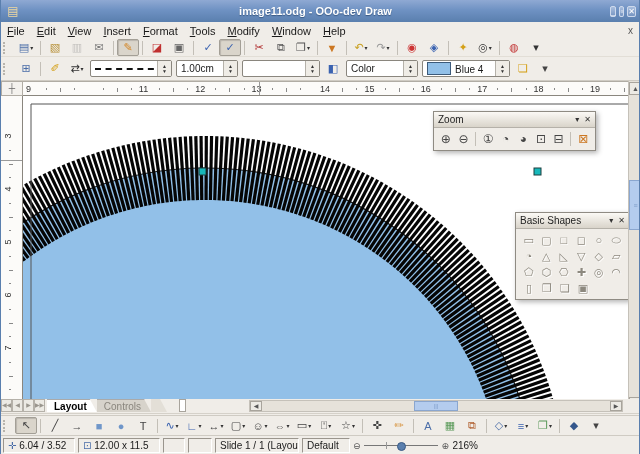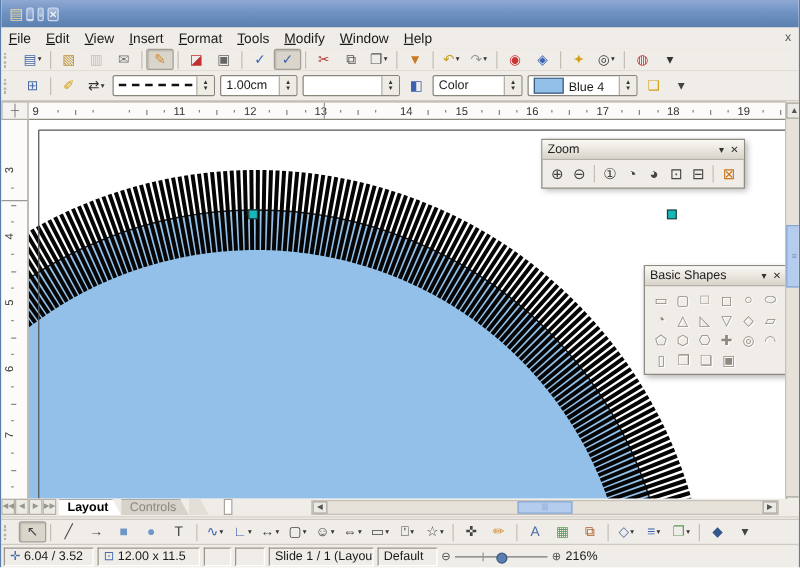--- a/index.html
+++ b/index.html
@@ -101,6 +101,7 @@
 
   <div class="titlebar">
     <span class="win-icon">▤</span>
+    <span class="title-text">image11.odg - OOo-dev Draw</span>
     <span id="win-controls"><span class="winbtn">_</span><span class="winbtn">▫</span><span class="winbtn">✕</span></span>
   </div>
 

